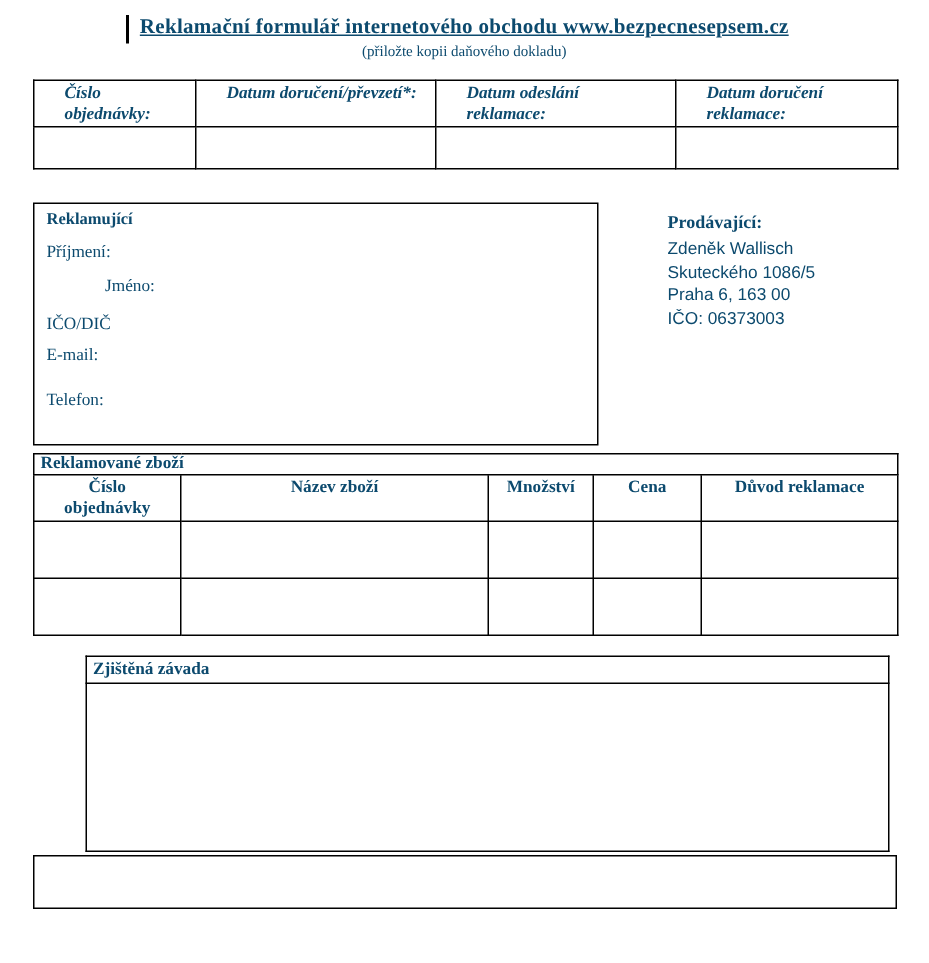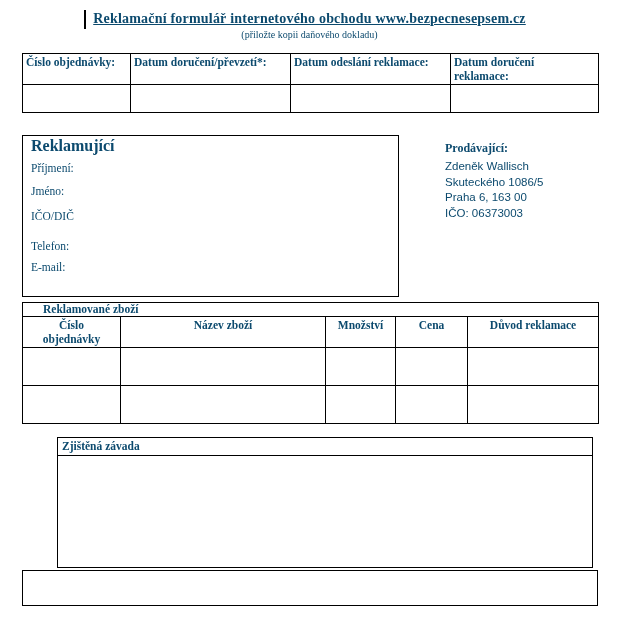--- a/index.html
+++ b/index.html
@@ -25,7 +25,7 @@
   .t1 { left:22px; top:53px; width:576px; }
   .t1 .h {
     font-weight:bold; font-size:11.5px; line-height:14px;
-    vertical-align:top; padding:1px 12px 1px 3px; height:29px;
+    vertical-align:top; padding:1px 12px 1px 20px; height:29px;font-style:italic;
   }
   .t1 .field { height:28px; }
 

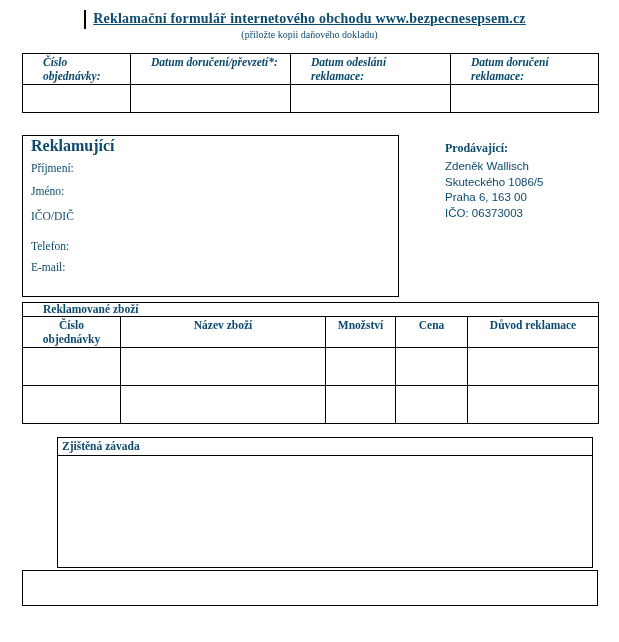--- a/index.html
+++ b/index.html
@@ -35,7 +35,7 @@
     border:1px solid #000; box-sizing:border-box; padding:2px 8px 0 8px;
     font-size:11.5px;
   }
-  .claimant-box .sec-title { font-weight:bold; font-size:16px; line-height:16px; }
+  .claimant-box .sec-title { font-weight:bold; font-size:11px; line-height:16px; }
   .c-row { display:flex; line-height:15px; }
   .c-field { flex:1; }
   .mt7{margin-top:7px;} .mt8{margin-top:8px;} .mt10{margin-top:10px;}

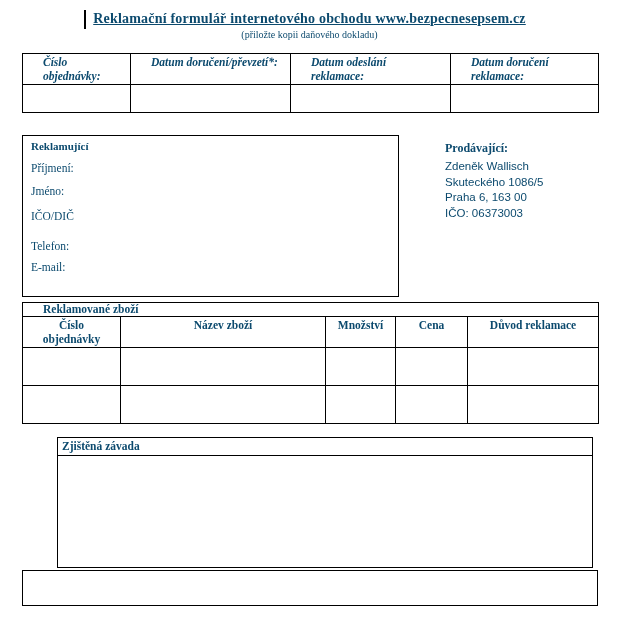--- a/index.html
+++ b/index.html
@@ -38,7 +38,7 @@
   .claimant-box .sec-title { font-weight:bold; font-size:11px; line-height:16px; }
   .c-row { display:flex; line-height:15px; }
   .c-field { flex:1; }
-  .mt7{margin-top:7px;} .mt8{margin-top:8px;} .mt10{margin-top:10px;}
+  .mt7{margin-top:7px;} .mt8{margin-top:8px;margin-left:39px;} .mt10{margin-top:10px;}
   .mt15{margin-top:15px;} .mt6{margin-top:6px;}
 
   

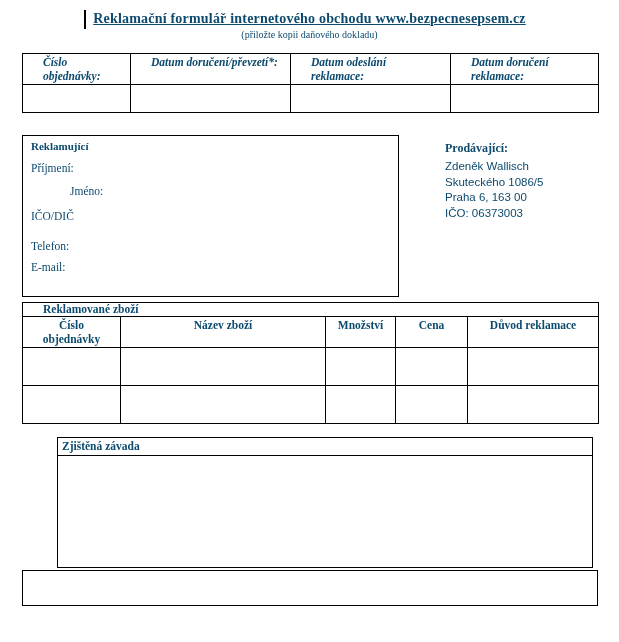--- a/index.html
+++ b/index.html
@@ -113,12 +113,12 @@
       <span>IČO/DIČ</span>
       <span class="c-field"></span>
     </div>
+    <div class="c-row mt6">
+      <span>E-mail:</span>
+      <span class="c-field"></span>
+    </div>
     <div class="c-row mt15">
       <span>Telefon:</span>
-      <span class="c-field"></span>
-    </div>
-    <div class="c-row mt6">
-      <span>E-mail:</span>
       <span class="c-field"></span>
     </div>
   </div>

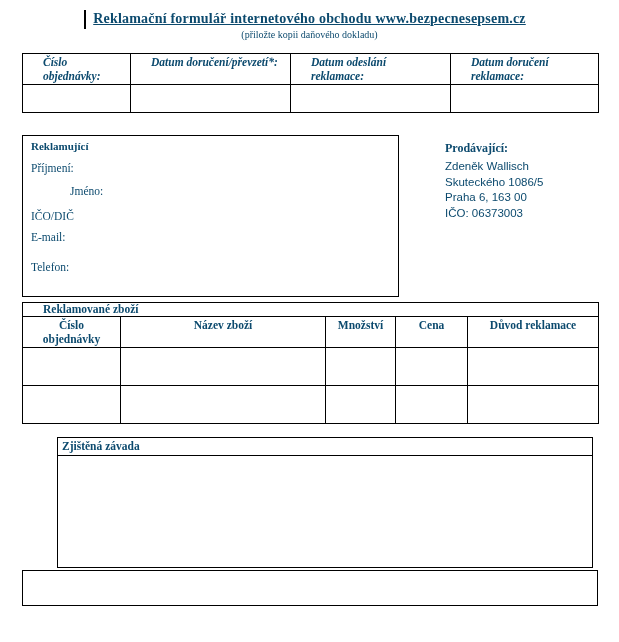--- a/index.html
+++ b/index.html
@@ -51,7 +51,7 @@
 
   
   .t2 { left:22px; top:302px; width:576px; }
-  .t2 .title-cell { font-weight:bold; font-size:11.5px; line-height:13px; padding:0 20px; height:14px; }
+  .t2 .title-cell { font-weight:bold; font-size:11.5px; line-height:13px; padding:0 4px; height:14px; }
   .t2 .hc {
     font-weight:bold; font-size:11.5px; line-height:14px; text-align:center;
     vertical-align:top; padding:1px 6px; height:31px;

